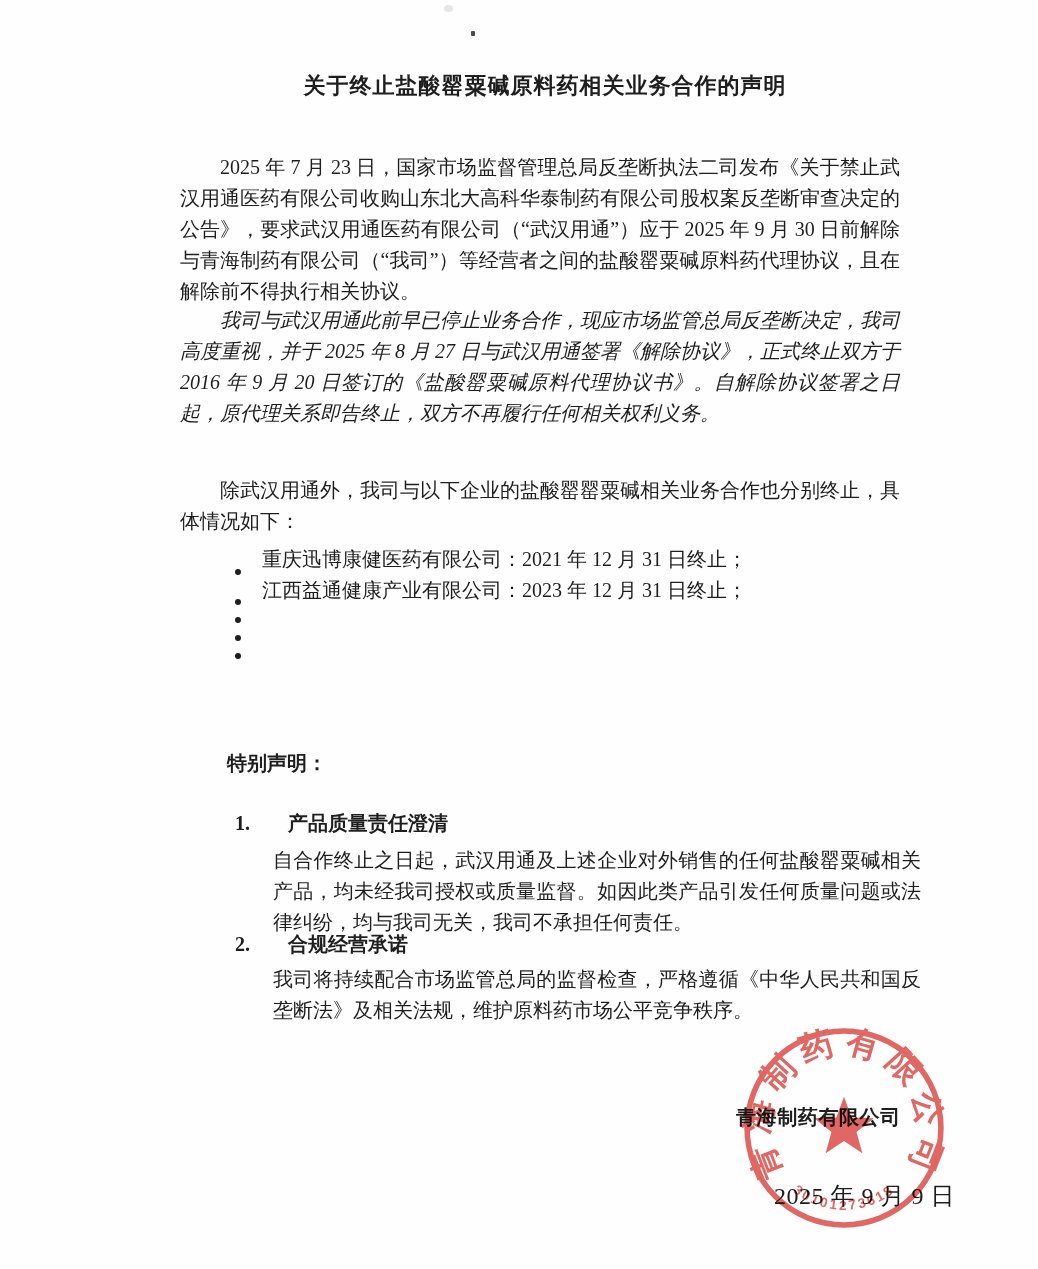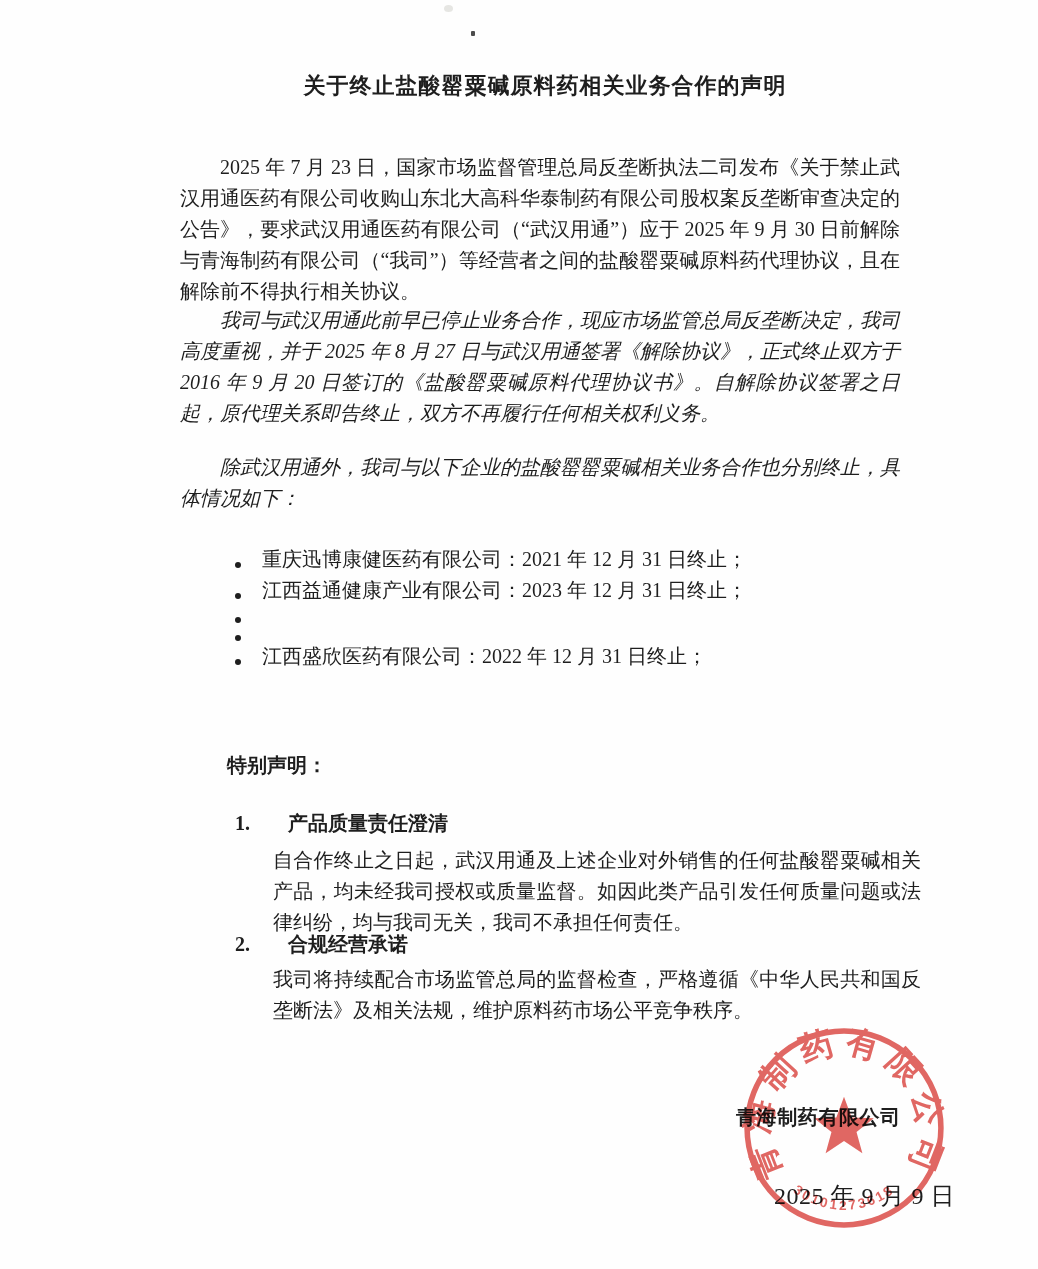--- a/index.html
+++ b/index.html
@@ -26,7 +26,7 @@
   }
   .p1{top:136px;margin-top:16px;}
   .p2{top:305px;font-style:italic;}
-  .p3{top:452px;font-style:italic;}
+  .p3{top:475px;}
   .terminations{
     left:235px;top:544px;width:660px;
     list-style:none;margin:0;padding:0;

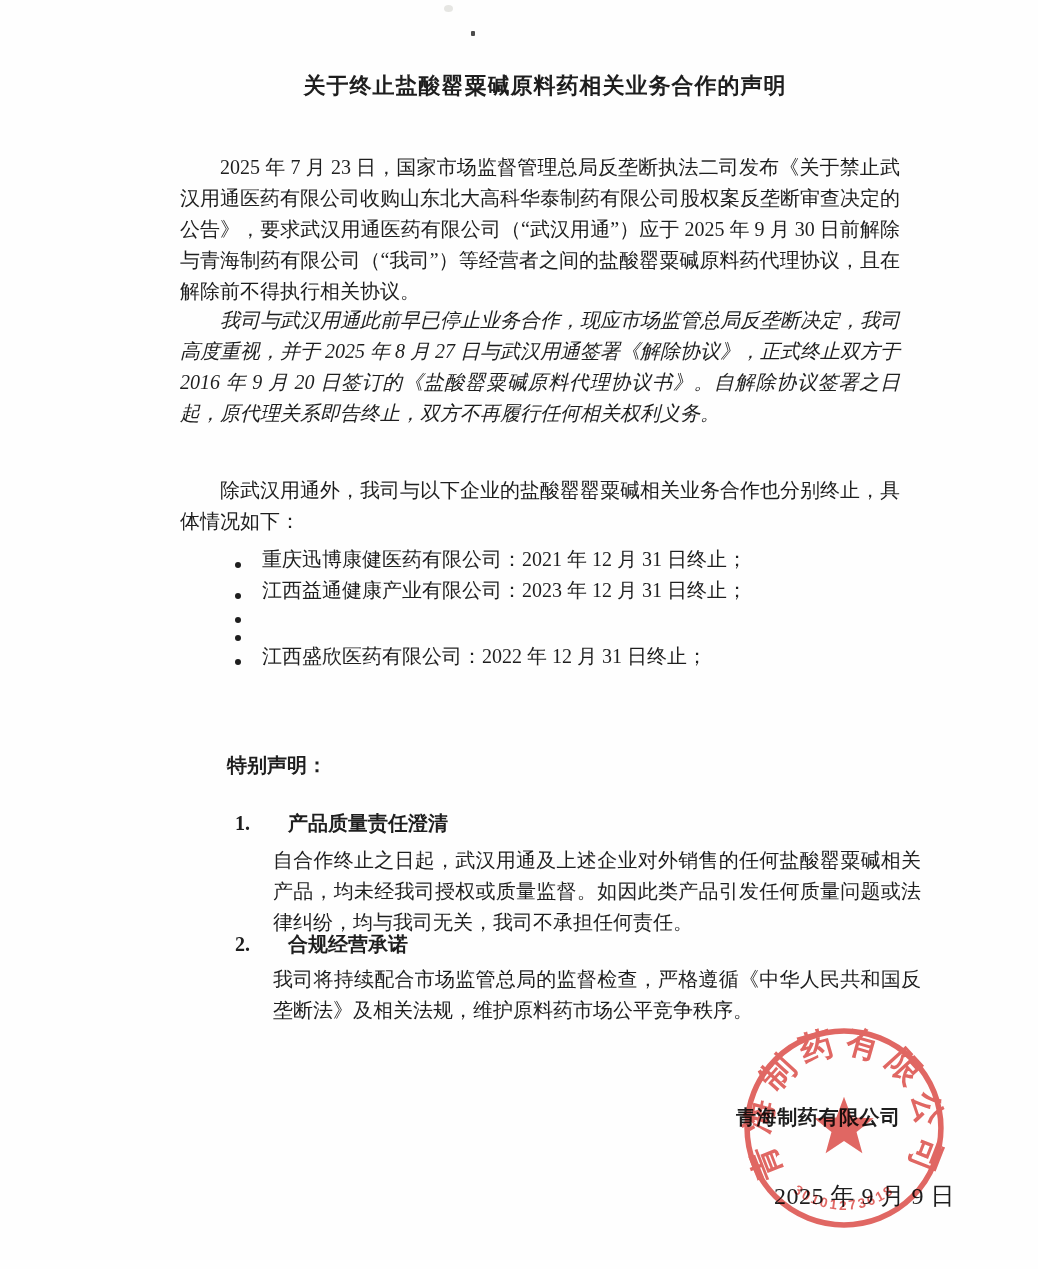--- a/index.html
+++ b/index.html
@@ -32,7 +32,7 @@
     list-style:none;margin:0;padding:0;
     font-size:20px;line-height:30.5px;
   }
-  .terminations li{display:flex;align-items:center;}
+  .terminations li{display:flex;align-items:flex-end;}
   .dot{
     flex:0 0 auto;width:6px;height:6px;border-radius:50%;
     background:#1e1e1e;margin:12px 21px 0 0;

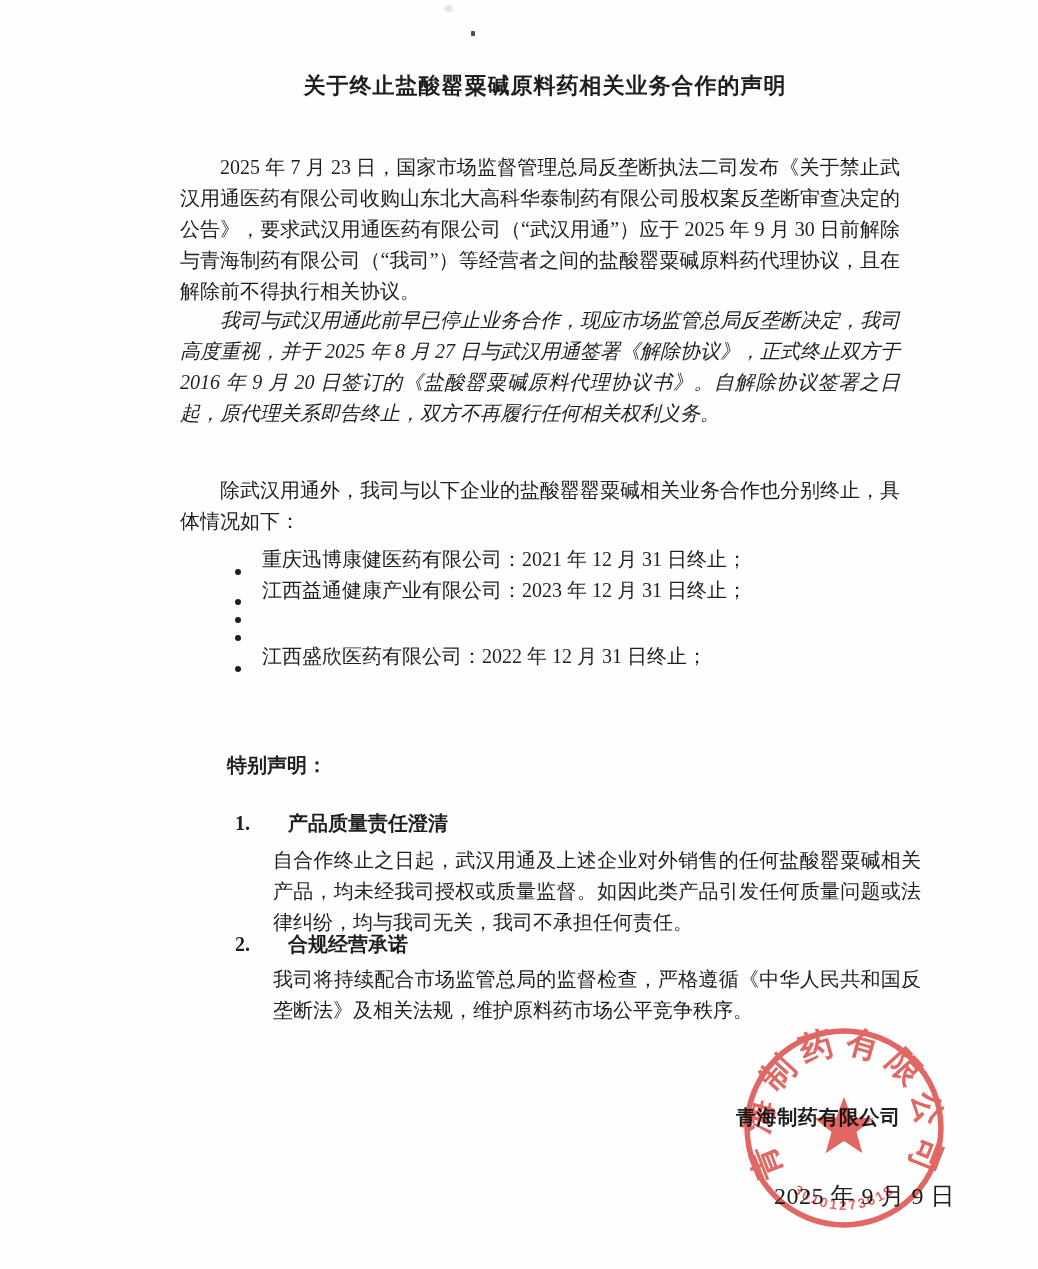--- a/index.html
+++ b/index.html
@@ -112,7 +112,6 @@
   </li>
   <li>
     <span class="dot"></span>
-    <span>江西盛欣医药有限公司：2022 年 12 月 31 日终止；</span>
   </li>
 </ul>
 

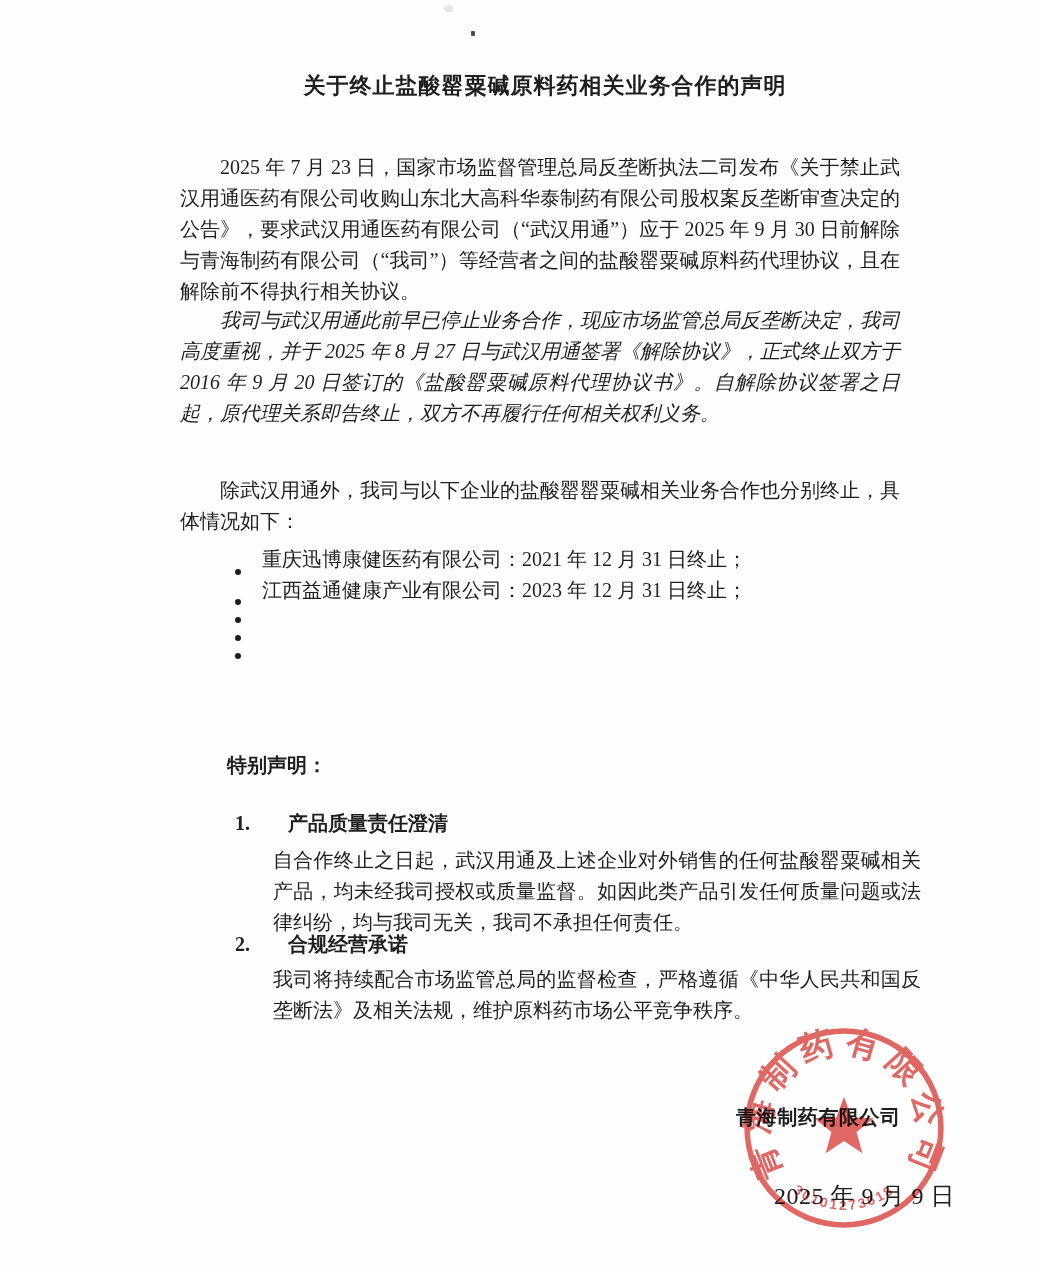--- a/index.html
+++ b/index.html
@@ -39,7 +39,7 @@
   }
   .special-heading{
     left:227px;top:752px;
-    font-family:Liberation Serif, serif;
+    font-family:Liberation Mono, monospace;
     font-weight:700;font-size:20px;line-height:26px;
   }
   .item-head{

